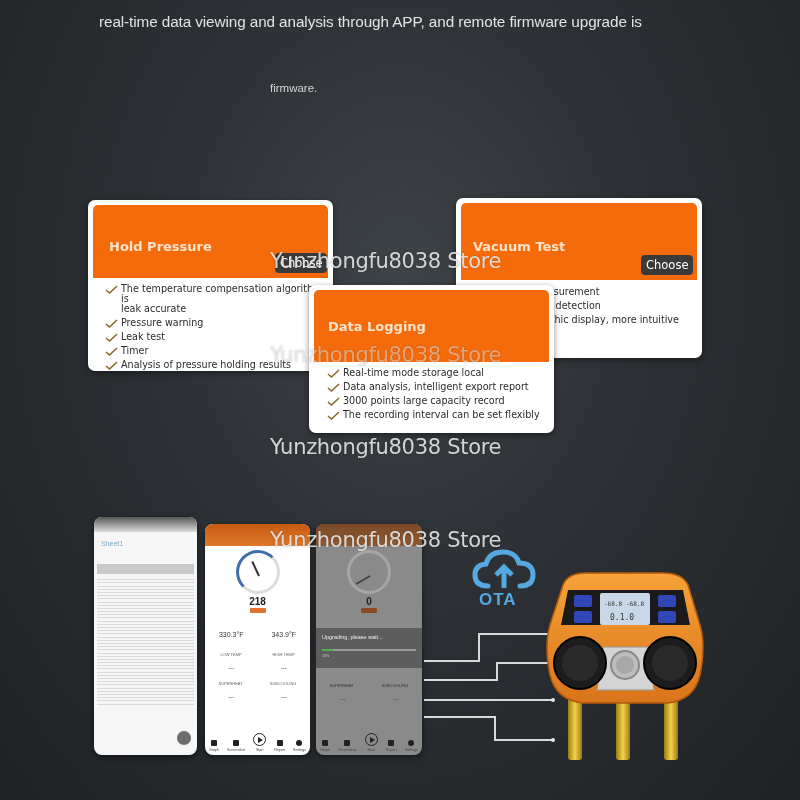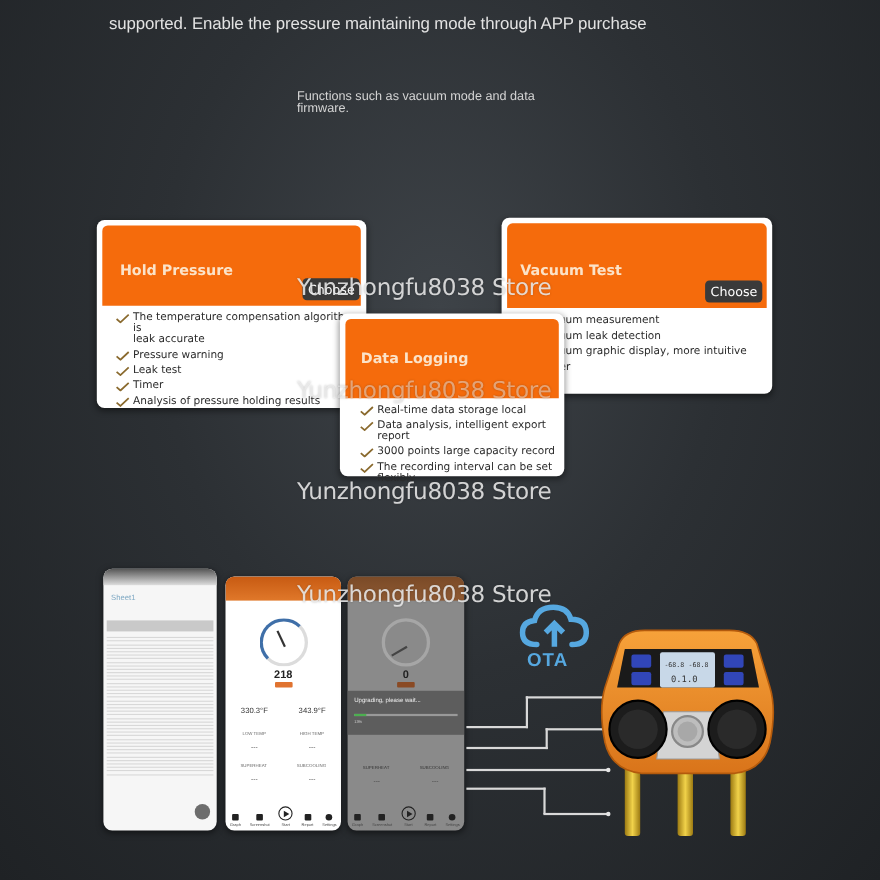--- a/index.html
+++ b/index.html
@@ -157,6 +157,7 @@
 <body>
 
 <div class="abs intro">
+  <span>real-time data viewing and analysis through APP, and remote firmware upgrade is</span>
   <span>supported. Enable the pressure maintaining mode through APP purchase</span>
 </div>
 <div class="abs sub">

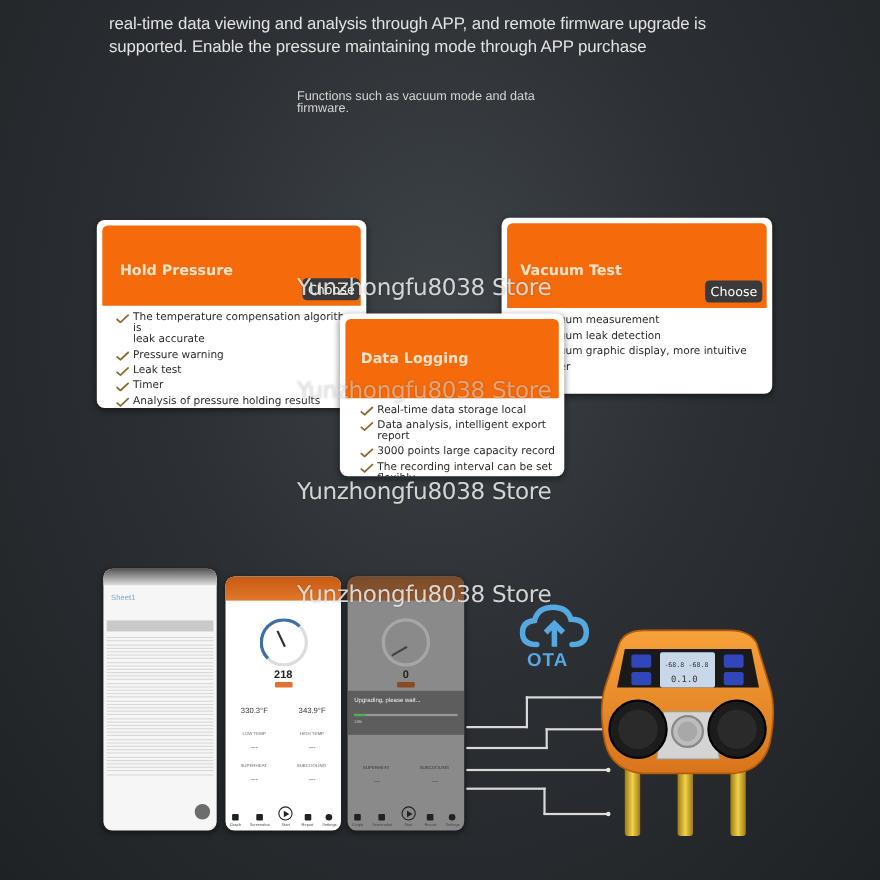--- a/index.html
+++ b/index.html
@@ -158,7 +158,6 @@
 
 <div class="abs intro">
   <span>real-time data viewing and analysis through APP, and remote firmware upgrade is</span>
-  <span>supported. Enable the pressure maintaining mode through APP purchase</span>
 </div>
 <div class="abs sub">
   <span>Functions such as vacuum mode and data</span>

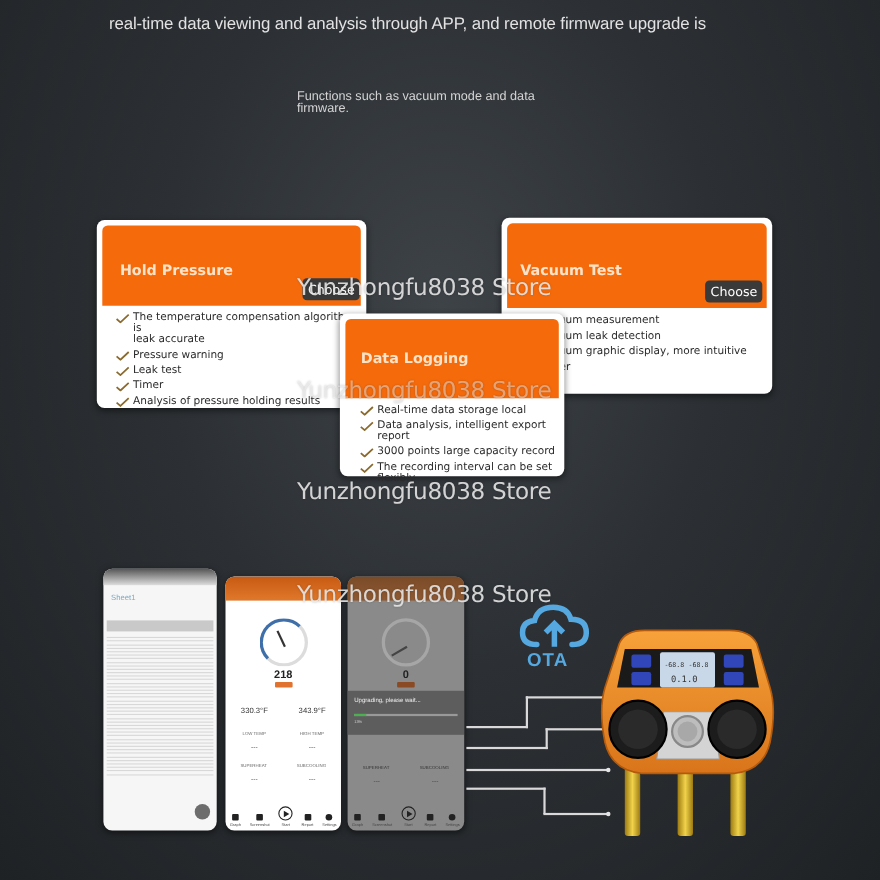--- a/index.html
+++ b/index.html
@@ -160,7 +160,6 @@
   <span>real-time data viewing and analysis through APP, and remote firmware upgrade is</span>
 </div>
 <div class="abs sub">
-  <span>Functions such as vacuum mode and data</span>
   <span>firmware.</span>
 </div>
 

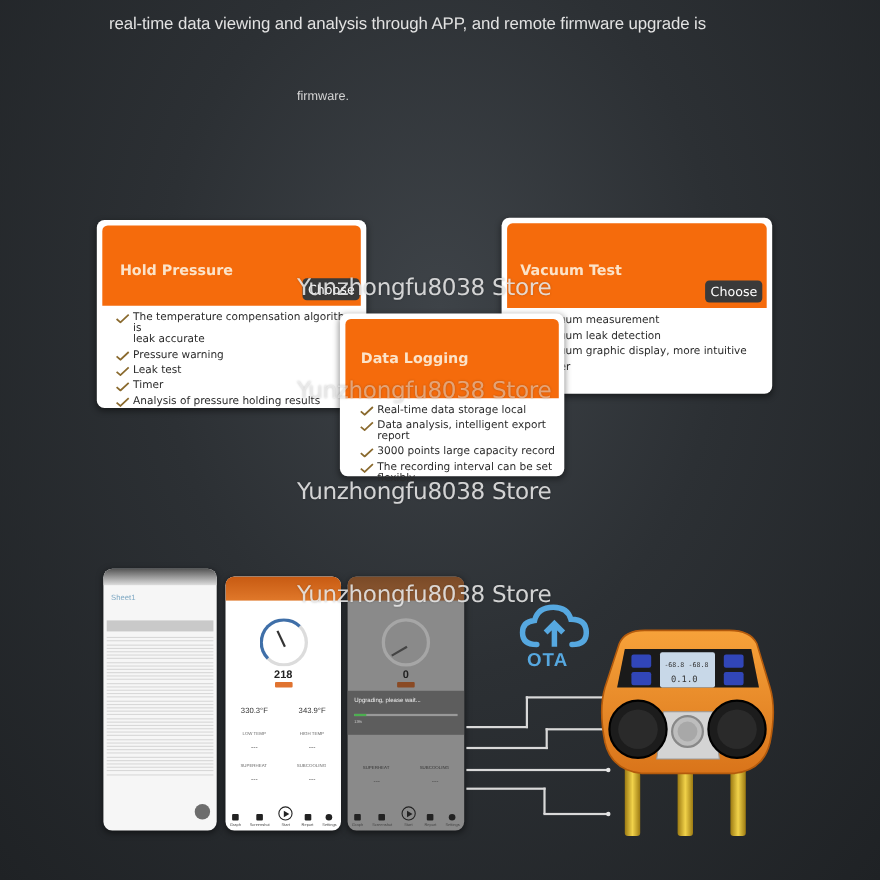--- a/index.html
+++ b/index.html
@@ -79,7 +79,7 @@
   #card-vac .choose-btn { left: 180px; top: 52px; }
   #card-vac .feat-list { padding: 7px 0 0 14px; }
 
-  #card-log { left: 309px; top: 285px; width: 204px; height: 148px; }
+  #card-log { left: 309px; top: 285px; width: 245px; height: 148px; }
   #card-log .card-head { height: 72px; }
   #card-log .card-title { left: 14px; top: 29px; }
   #card-log .feat-list { padding: 6px 0 0 13px; }

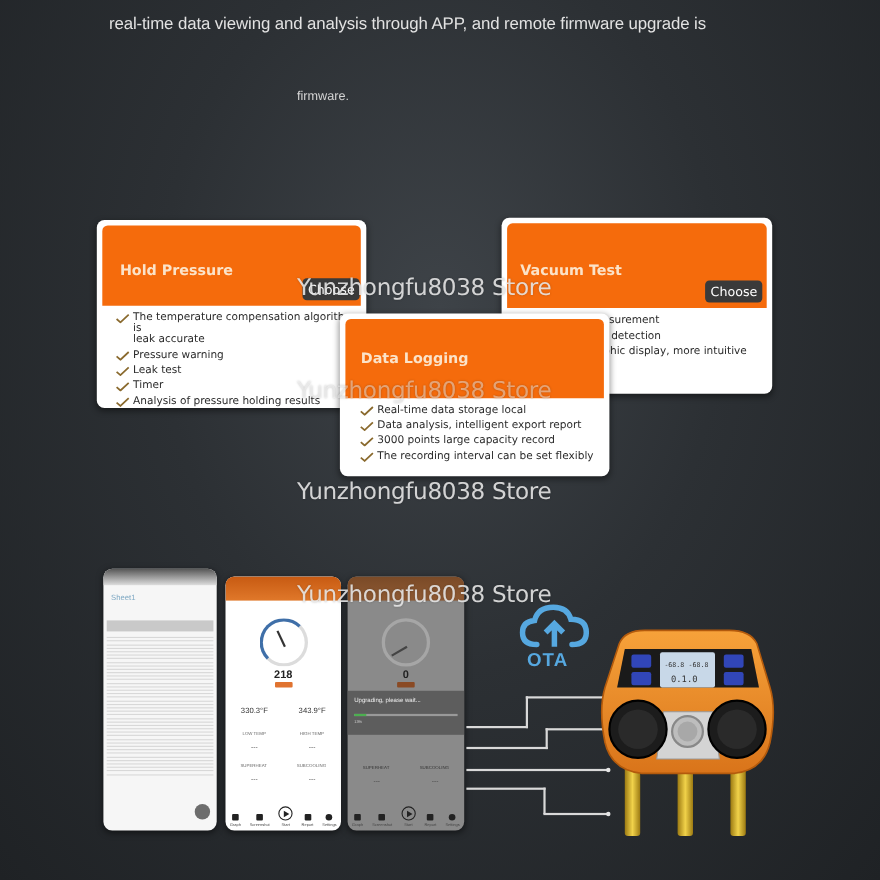--- a/index.html
+++ b/index.html
@@ -244,7 +244,7 @@
       <svg class="check" viewBox="0 0 13 9">
           <path d="M1 5 L4.5 8 L12 1" stroke="#8a6a2e" stroke-width="1.6" fill="none"></path>
         </svg>
-      <span>Real-time data storage local</span>
+      <span>Real-time mode storage local</span>
     </li>
     <li class="feat-item">
       <svg class="check" viewBox="0 0 13 9">

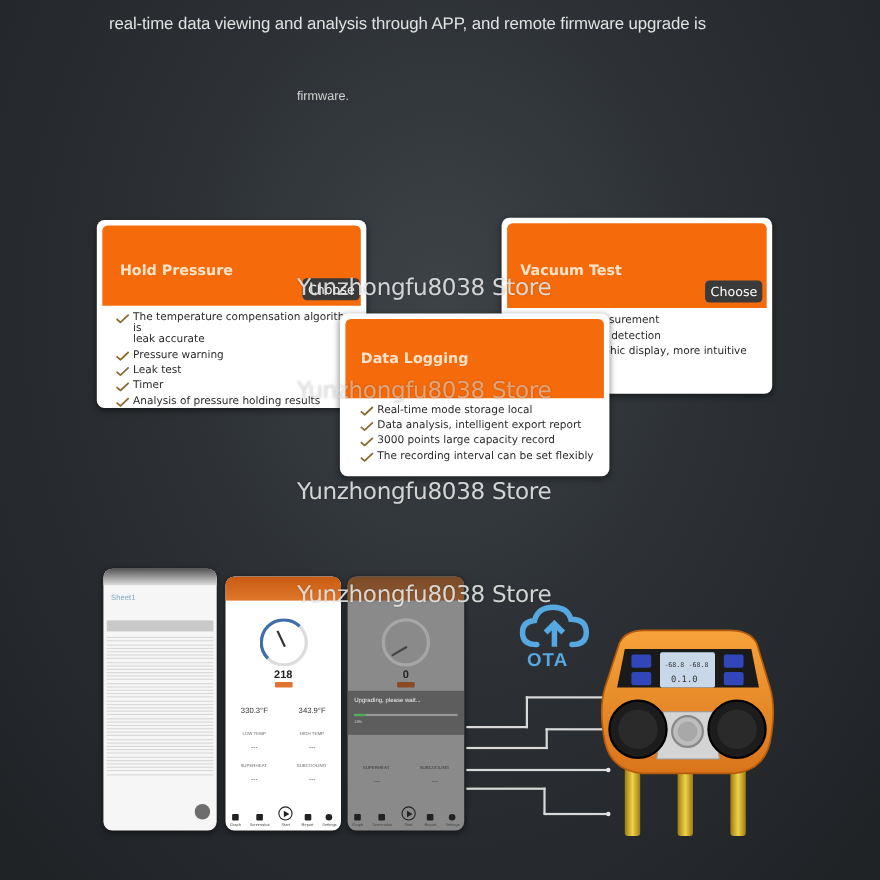--- a/index.html
+++ b/index.html
@@ -113,7 +113,7 @@
   }
 
   .app-bar { height: 22px; background: linear-gradient(#c75a12, #e0782a); }
-  .gauges { display: flex; justify-content: space-around; padding: 16px 2px 0; }
+  .gauges { display: flex; justify-content: space-around; padding: 4px 2px 0; }
   .gauge { width: 46px; text-align: center; }
   .gauge-dial {
     width: 44px; height: 44px; border-radius: 50%;

